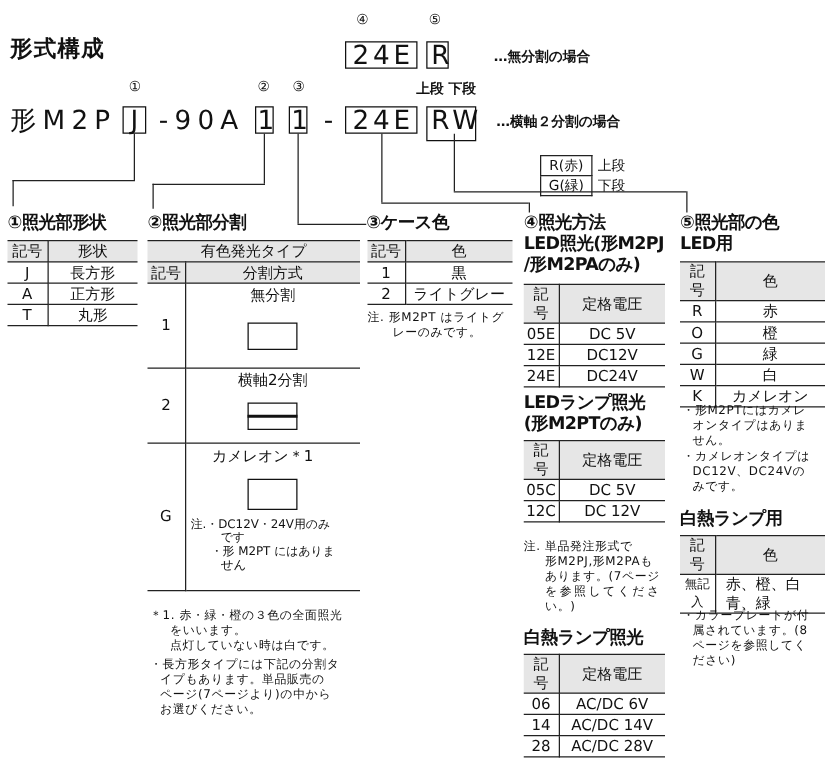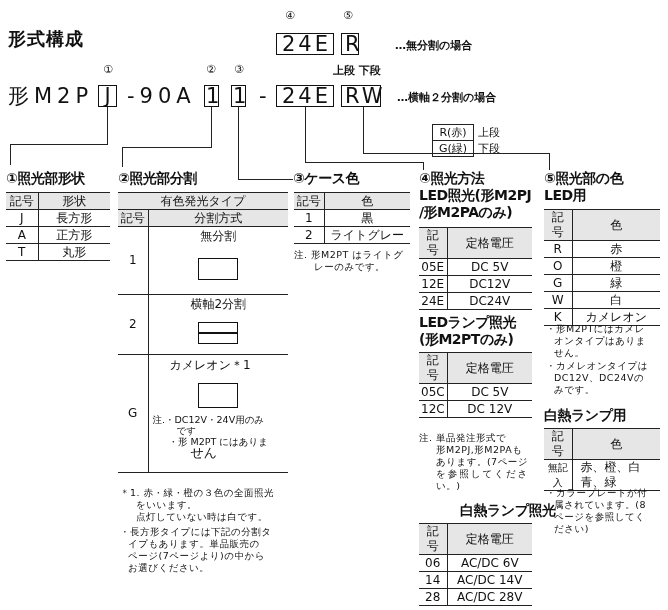--- a/index.html
+++ b/index.html
@@ -48,7 +48,7 @@
 <div class="box" style="left:231px;top:85px;width:15px;height:22px;padding-left:1px;">1</div>
 <div class="abs model" style="left:259px;top:84px;">-</div>
 <div class="box" style="left:276px;top:85px;width:58px;height:22px;">24E</div>
-<div class="box" style="left:341px;top:85px;width:40px;height:22px;">RW</div>
+<div class="box" style="left:341px;top:85px;width:40px;height:28px;">RW</div>
 <div class="abs" style="left:397px;top:90px;font-size:11px;font-weight:bold;">…横軸２分割の場合</div>
 
 <table class="abs rg" style="left:432px;top:107px;margin-top:17px;">

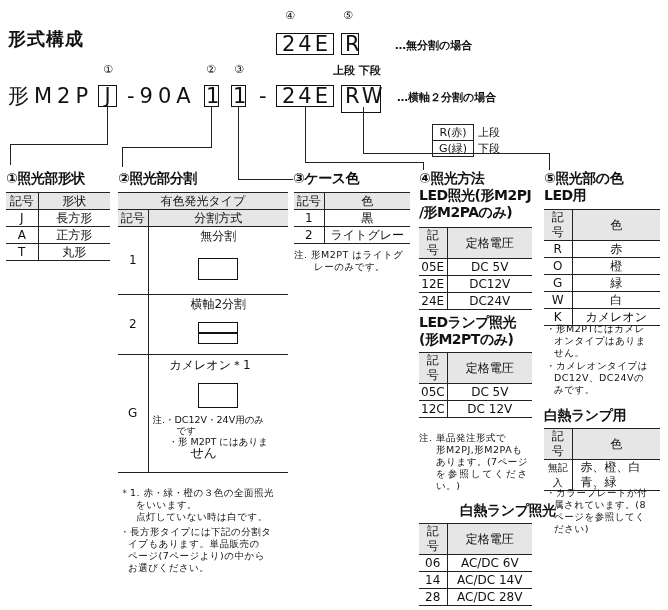--- a/index.html
+++ b/index.html
@@ -143,7 +143,7 @@
       <div style="font-size:9.5px;line-height:11px;padding-left:2px;">注.・DC12V・24V用のみ</div>
       <div style="font-size:9.5px;line-height:11px;padding-left:26px;">です</div>
       <div style="font-size:9.5px;line-height:11px;padding-left:18px;">・形 M2PT にはありま</div>
-      <div style="font-size:13px;line-height:11px;padding-left:40px;padding-bottom:2px;">せん</div>
+      <div style="font-size:10px;line-height:11px;padding-left:26px;padding-bottom:2px;">せん</div>
     </td>
   </tr>
 </tbody>

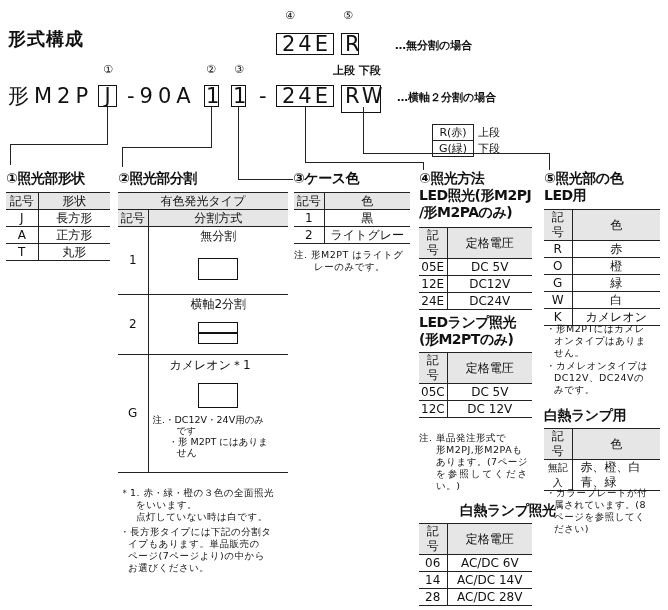--- a/index.html
+++ b/index.html
@@ -224,7 +224,7 @@
 <div class="note" style="left:436px;top:468px;letter-spacing:2px;">を参照してくださ</div>
 <div class="note" style="left:436px;top:480px;">い。)</div>
 
-<div class="sec-title" style="left:419px;top:502px;margin-left:41px;">白熱ランプ照光</div>
+<div class="sec-title" style="left:419px;top:502px;">白熱ランプ照光</div>
 <table class="abs t" style="left:419px;top:523px;width:113px;">
   <tbody>
       <tr>

